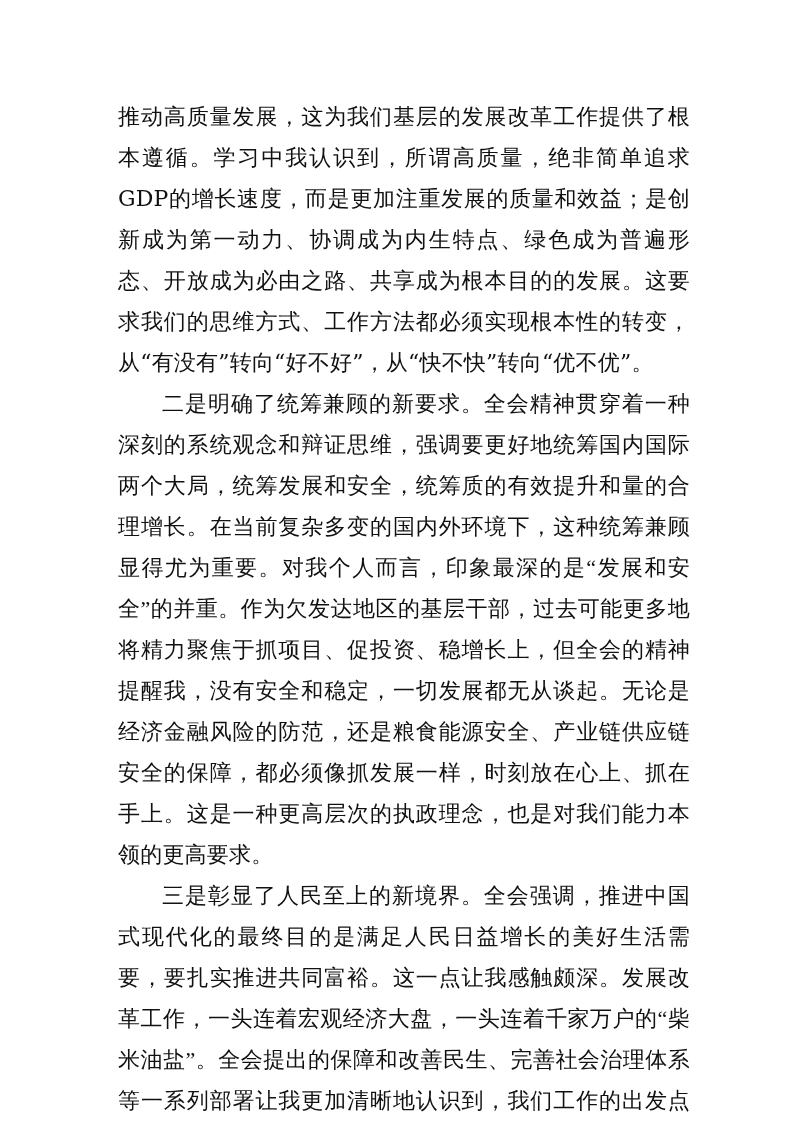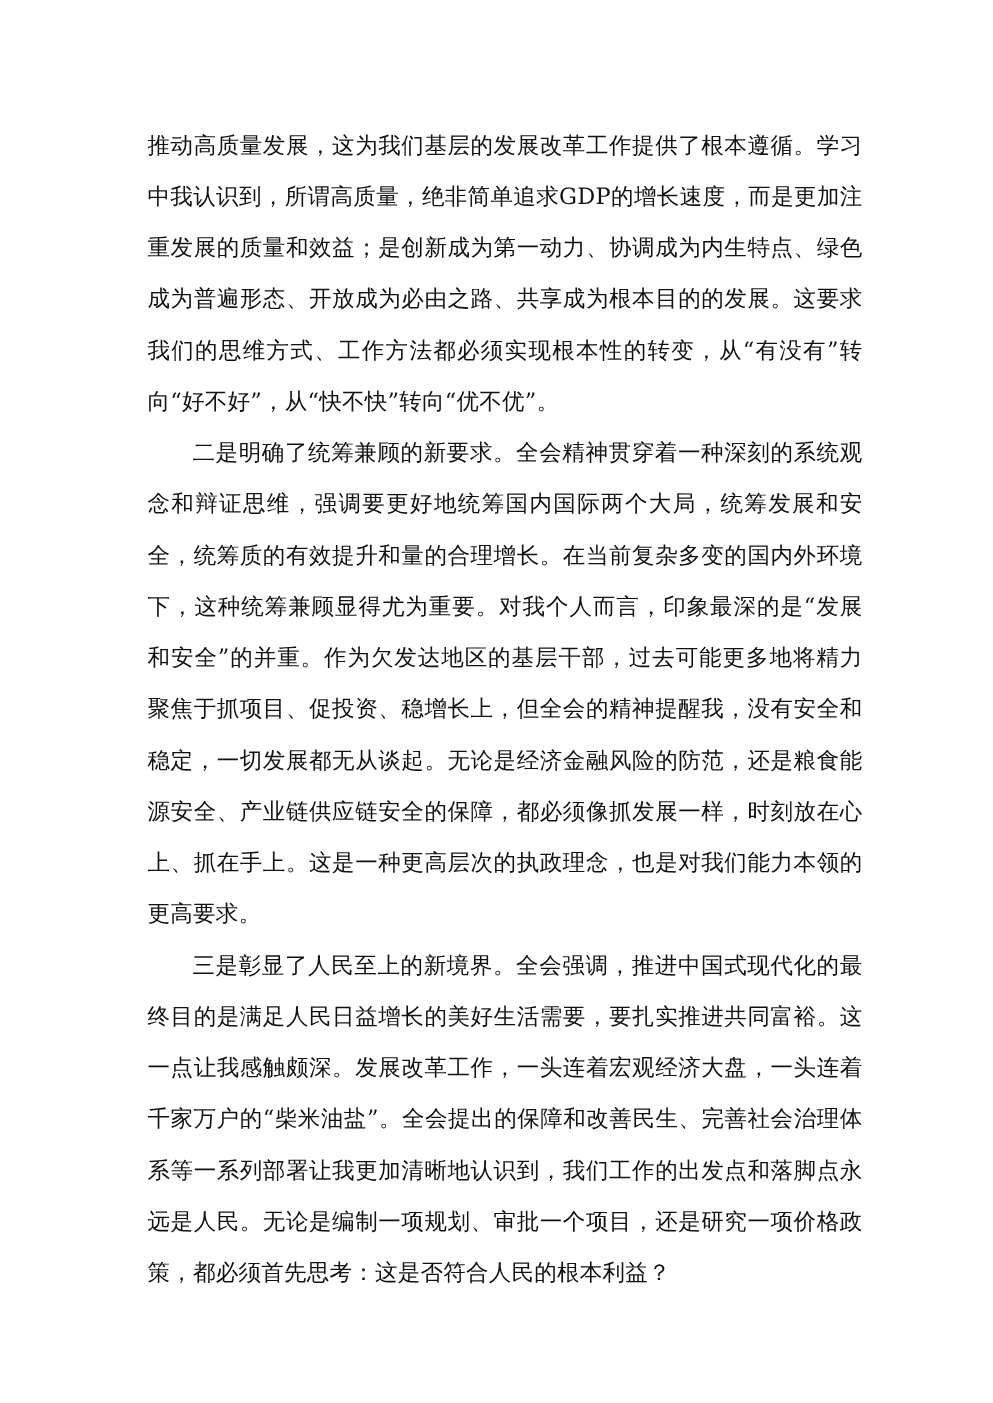--- a/index.html
+++ b/index.html
@@ -25,7 +25,7 @@
     width: 100%;
   }
   .para {
-    font-size: 18px;
+    font-size: 22px;
     line-height: 41px;
     text-align: justify;
     text-justify: inter-ideograph;

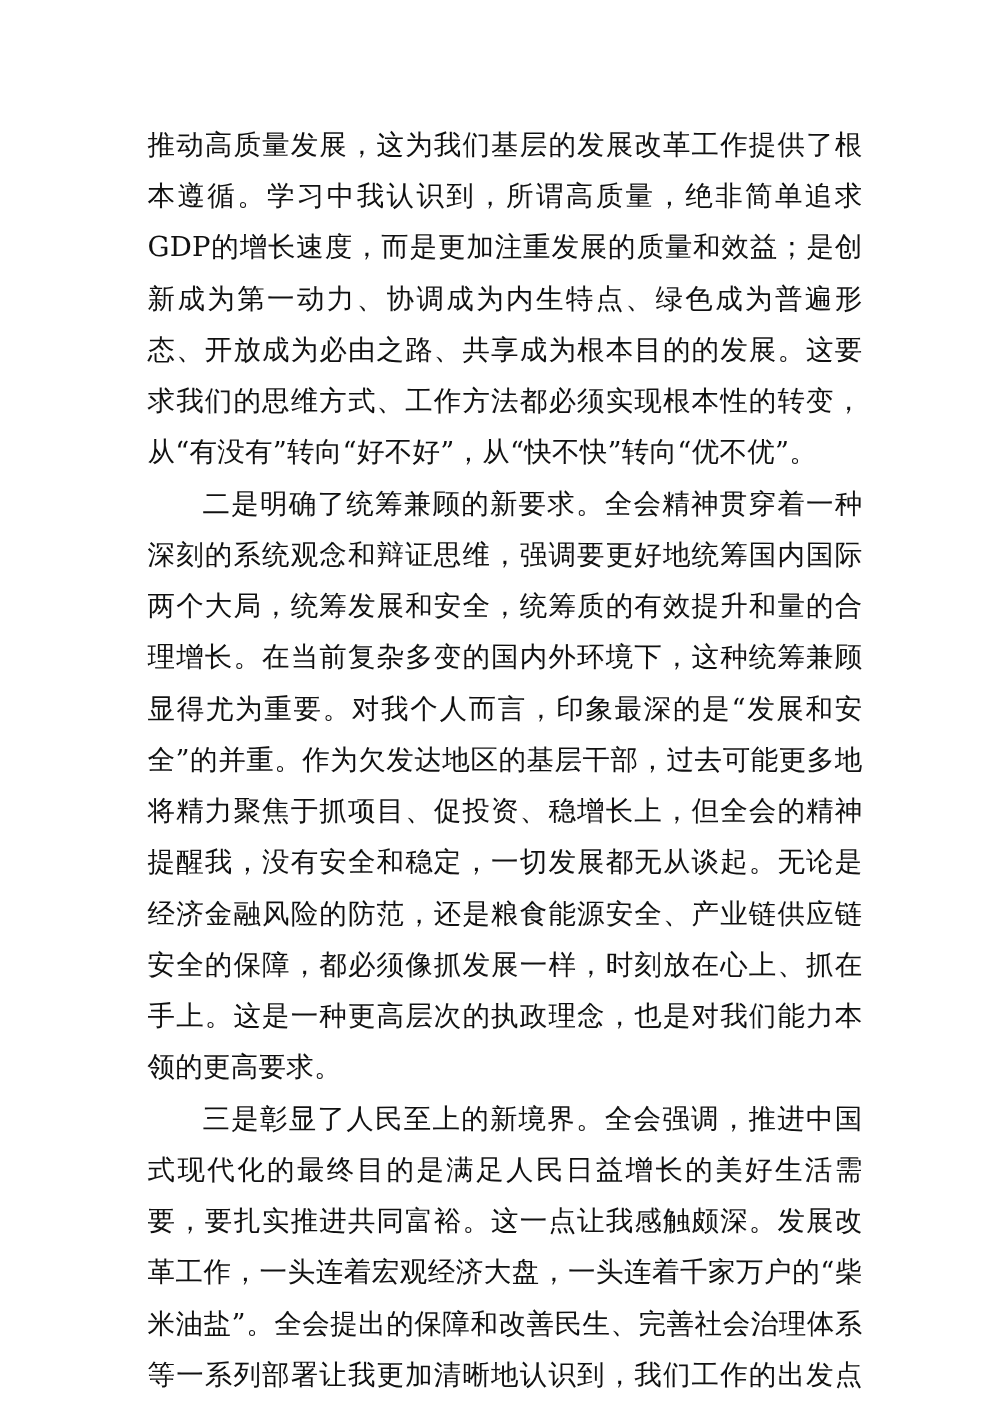--- a/index.html
+++ b/index.html
@@ -36,6 +36,7 @@
   }
   .para + .para {
     margin-top: 0px;
+    font-family: Liberation Serif, serif;
   }
   .indent {
     text-indent: 2em;

